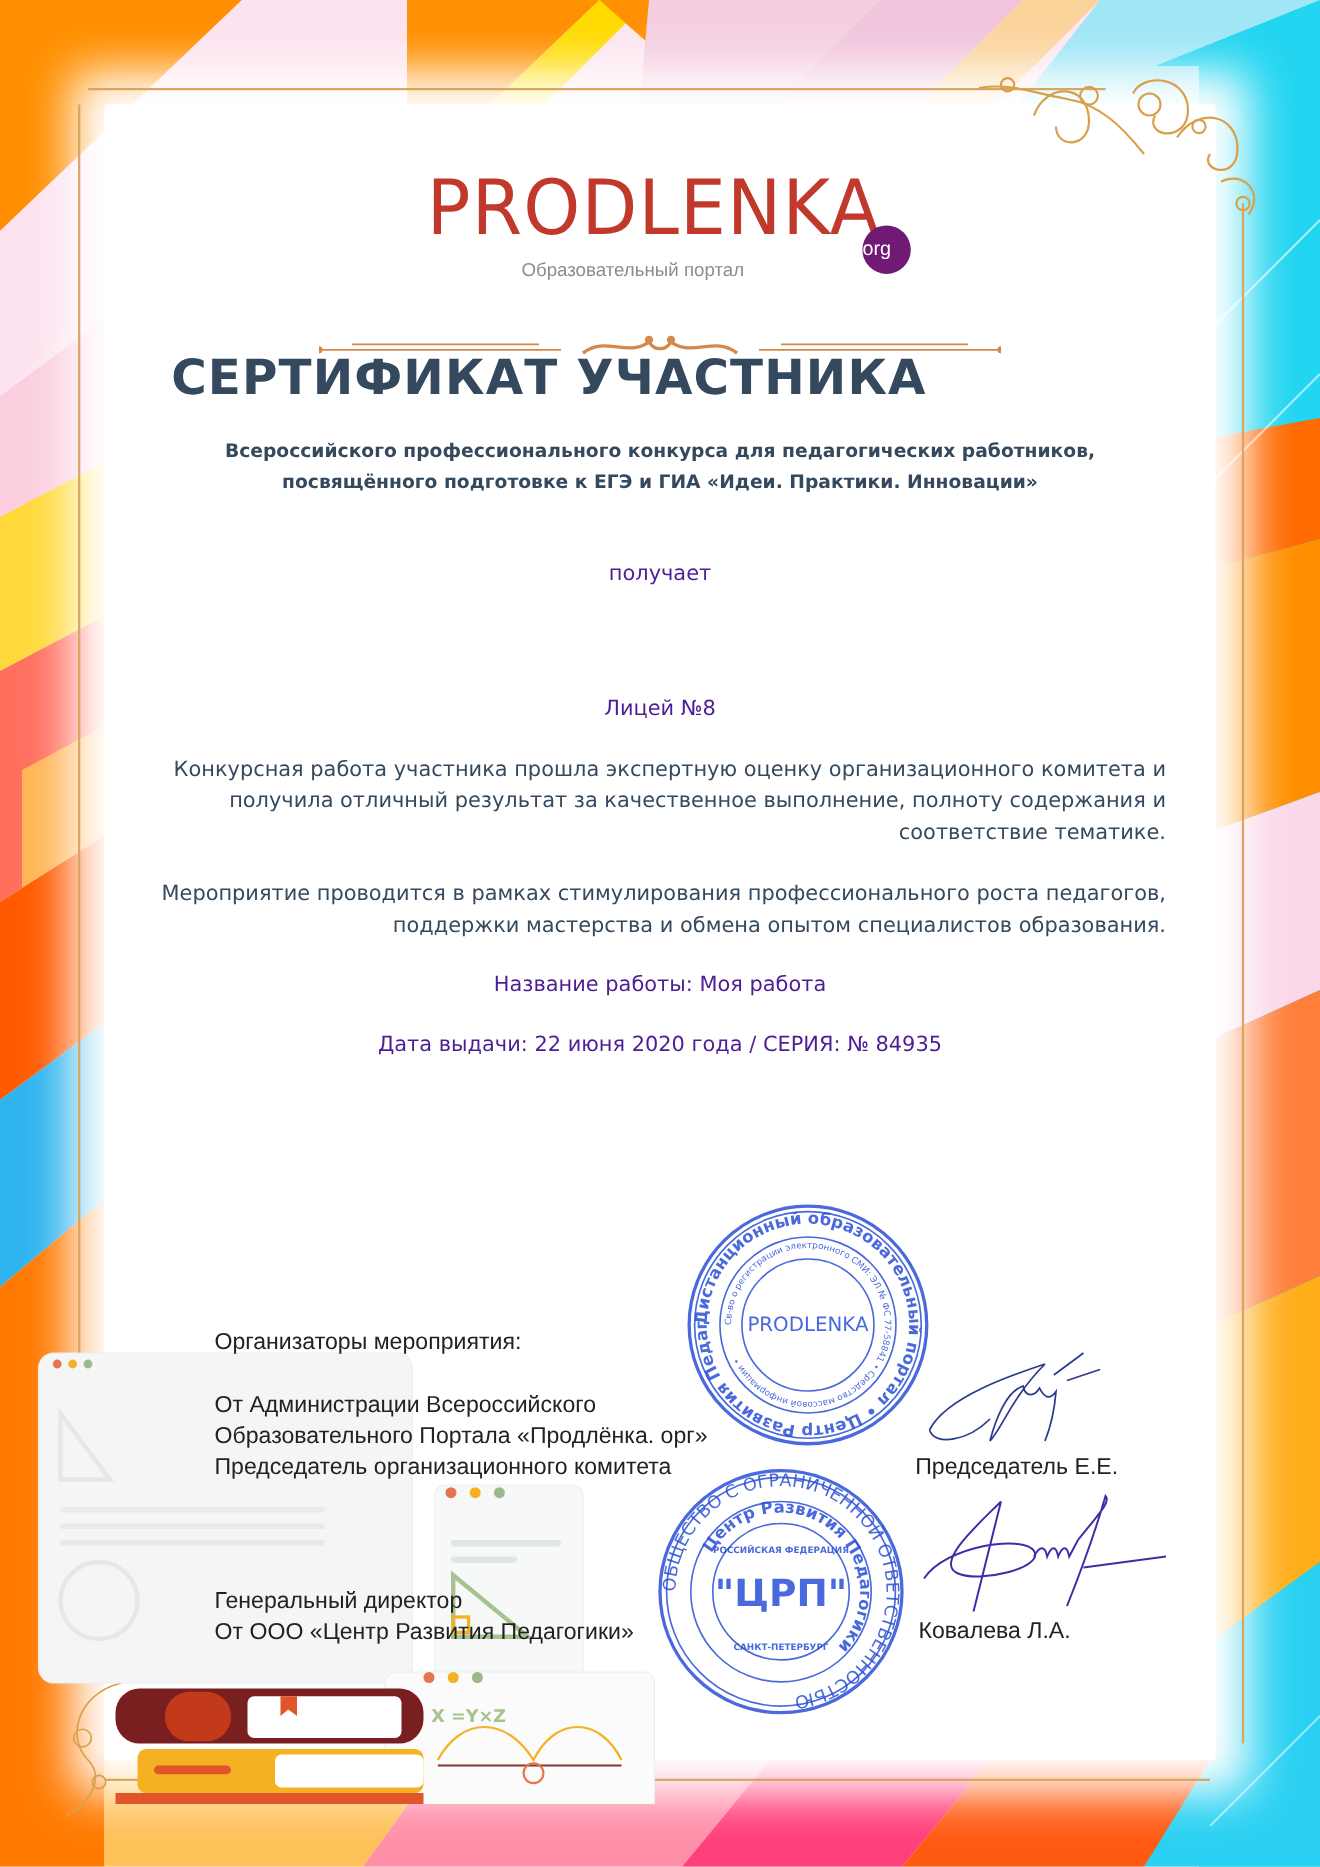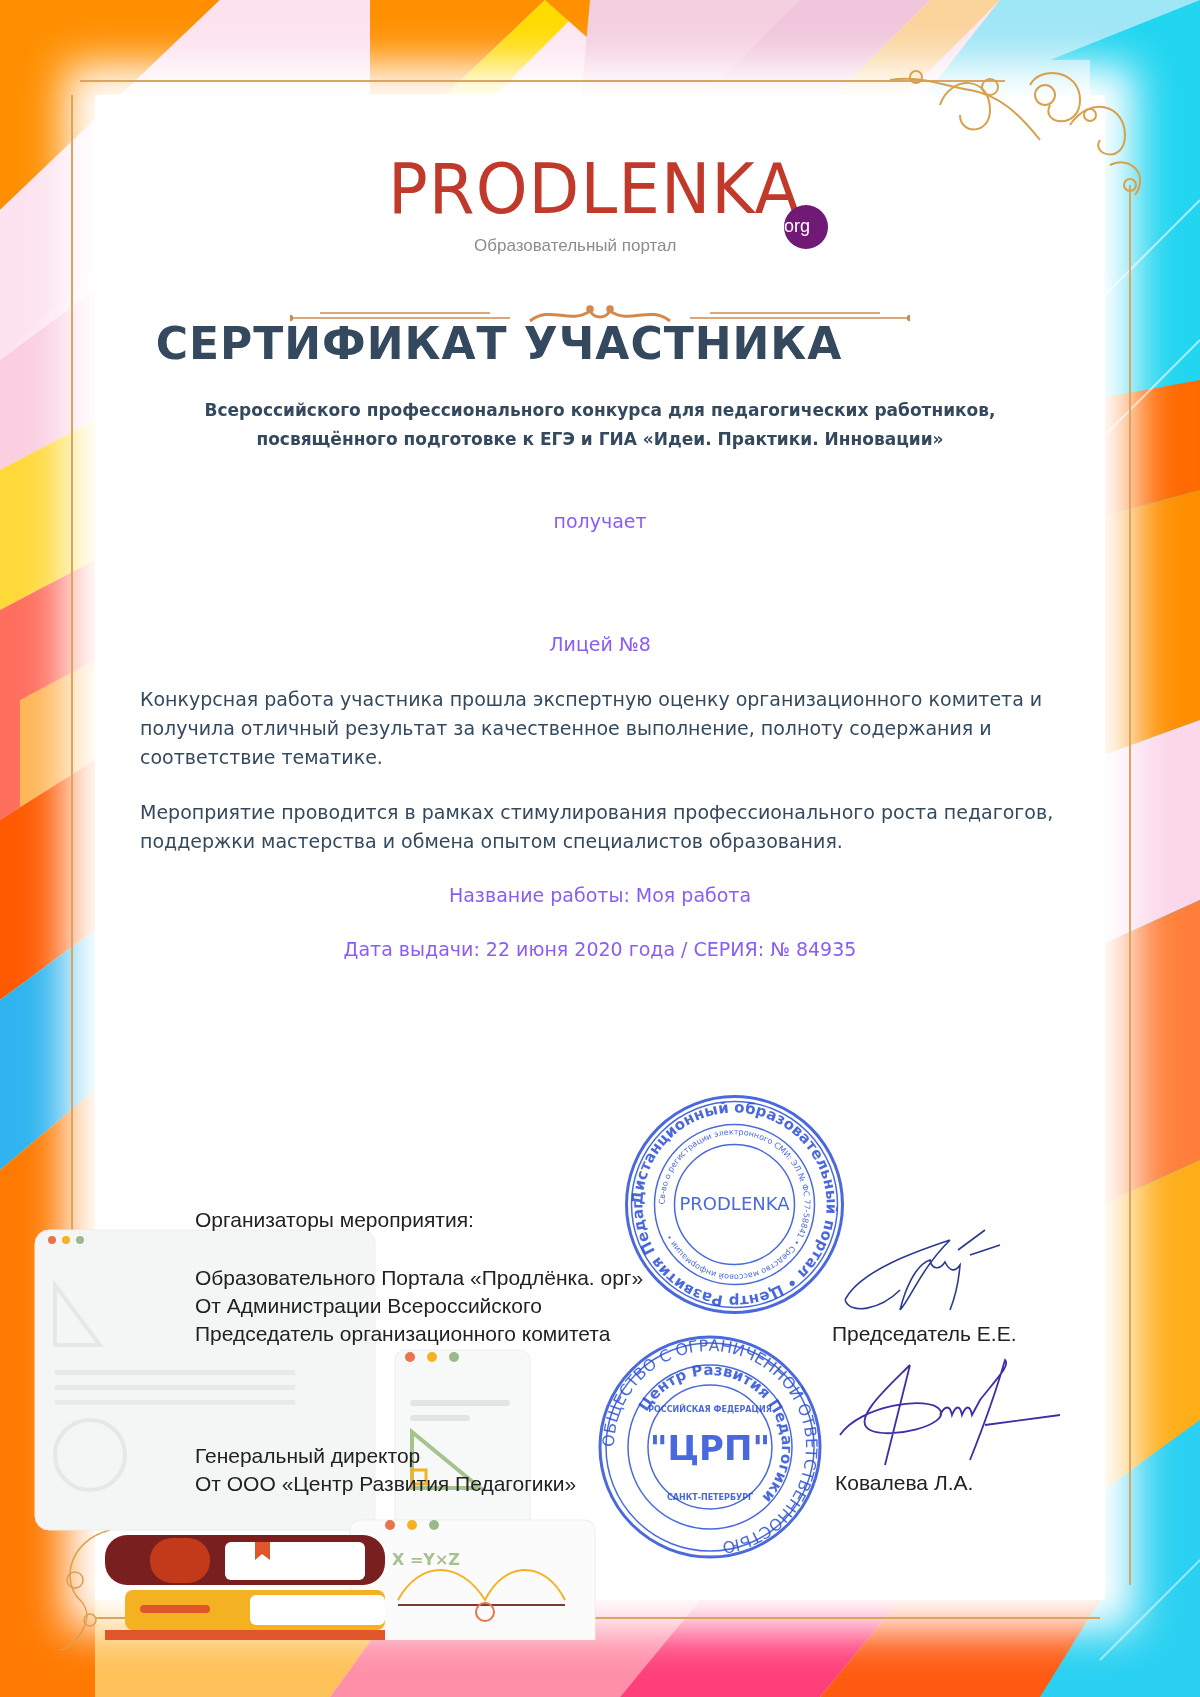--- a/index.html
+++ b/index.html
@@ -20,7 +20,7 @@
   .ornament { position:absolute; left:290px; top:303px; width:620px; height:26px; }
   .title { position:absolute; left:0; width:998px; top:318px; text-align:center; font-size:44px; font-weight:bold; color:#34495e; letter-spacing:1px; }
   .subtitle { position:absolute; left:170px; width:860px; top:396px; text-align:center; font-size:17px; font-weight:bold; color:#34495e; line-height:29px; }
-  .center-text { position:absolute; left:0; width:1200px; text-align:center; color:#8b5cf6; }
+  .center-text { position:absolute; left:0; width:1200px; text-align:center; color:#4c1d95; }
   .receives { top:510px; font-size:19px; }
   .name { top:555px; font-size:40px; font-weight:bold; letter-spacing:0.5px; }
   .school { top:633px; font-size:19px; }

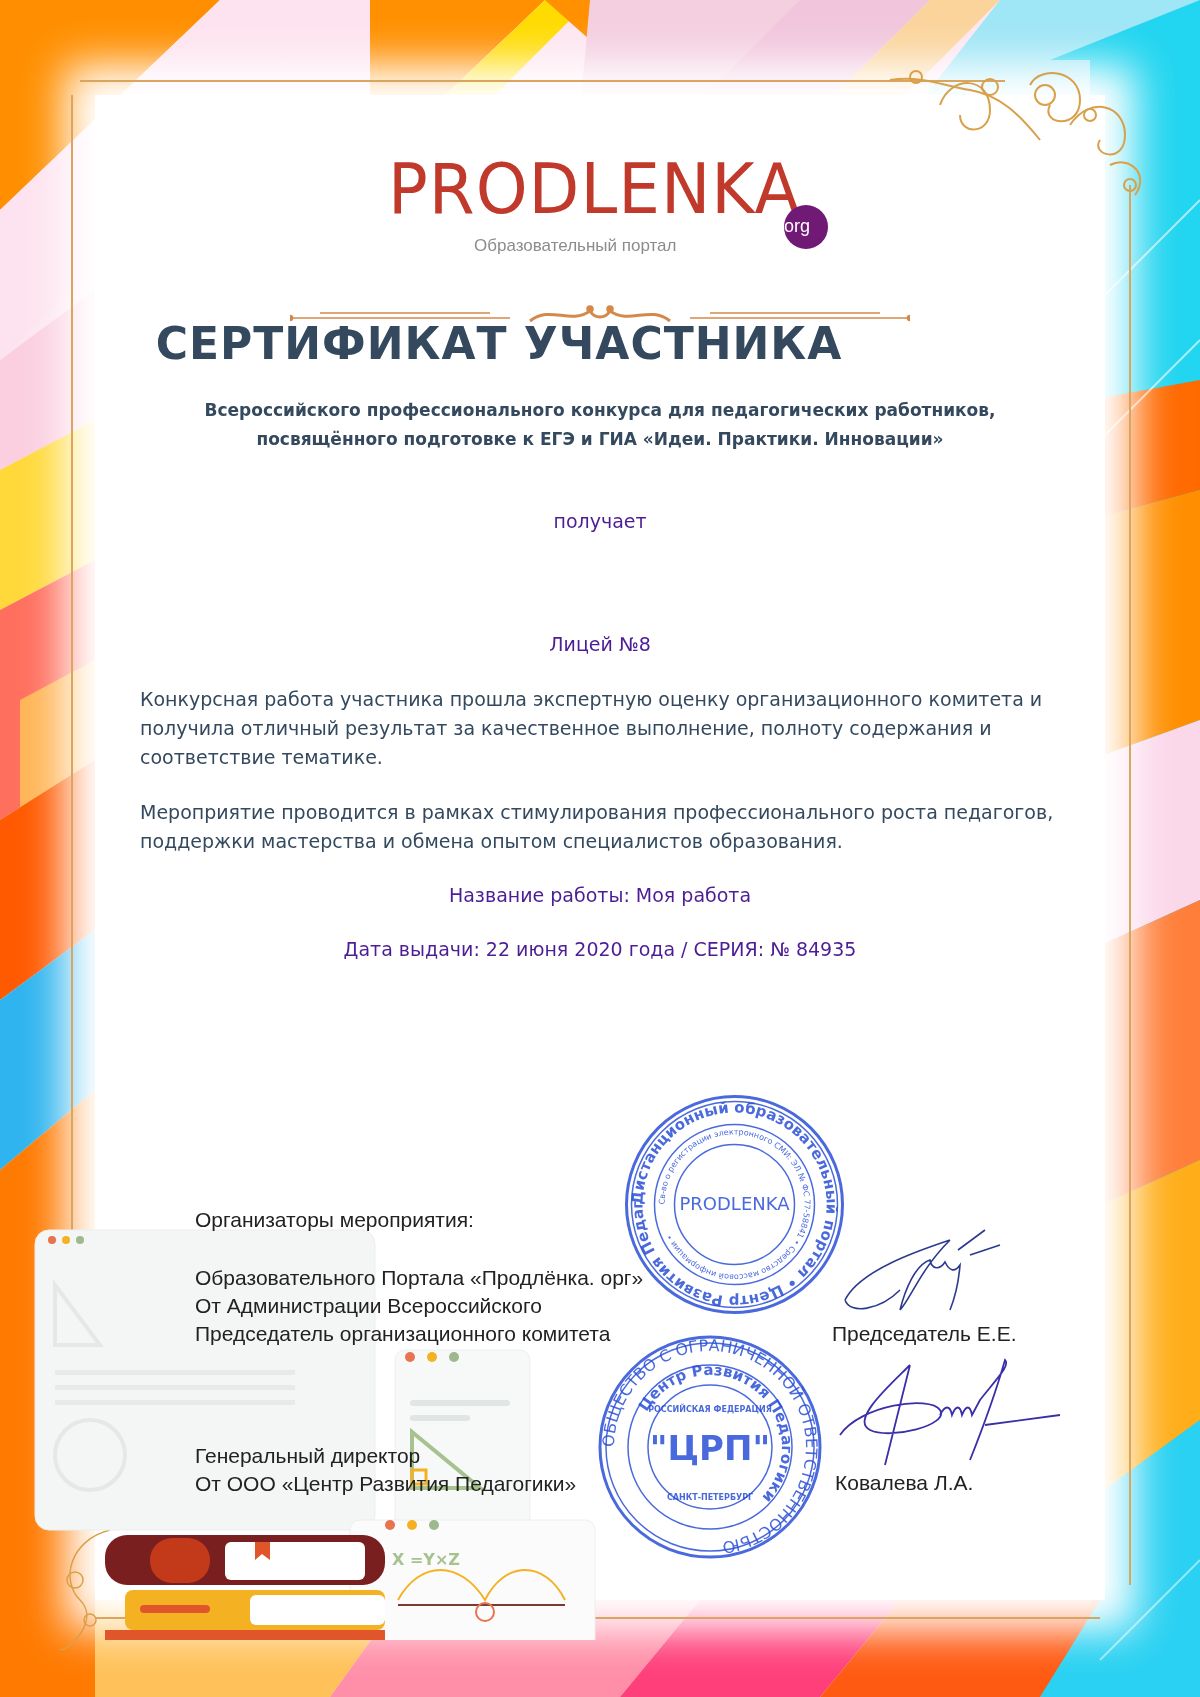--- a/index.html
+++ b/index.html
@@ -24,7 +24,7 @@
   .receives { top:510px; font-size:19px; }
   .name { top:555px; font-size:40px; font-weight:bold; letter-spacing:0.5px; }
   .school { top:633px; font-size:19px; }
-  .para { position:absolute; left:140px; width:920px; text-align:left; color:#34495e; font-size:19px; line-height:29px; }
+  .para { position:absolute; left:140px; width:920px; text-align:right; color:#34495e; font-size:19px; line-height:29px; }
   .p1 { top:685px; }
   .p2 { top:798px; }
   .work { top:884px; font-size:19px; }

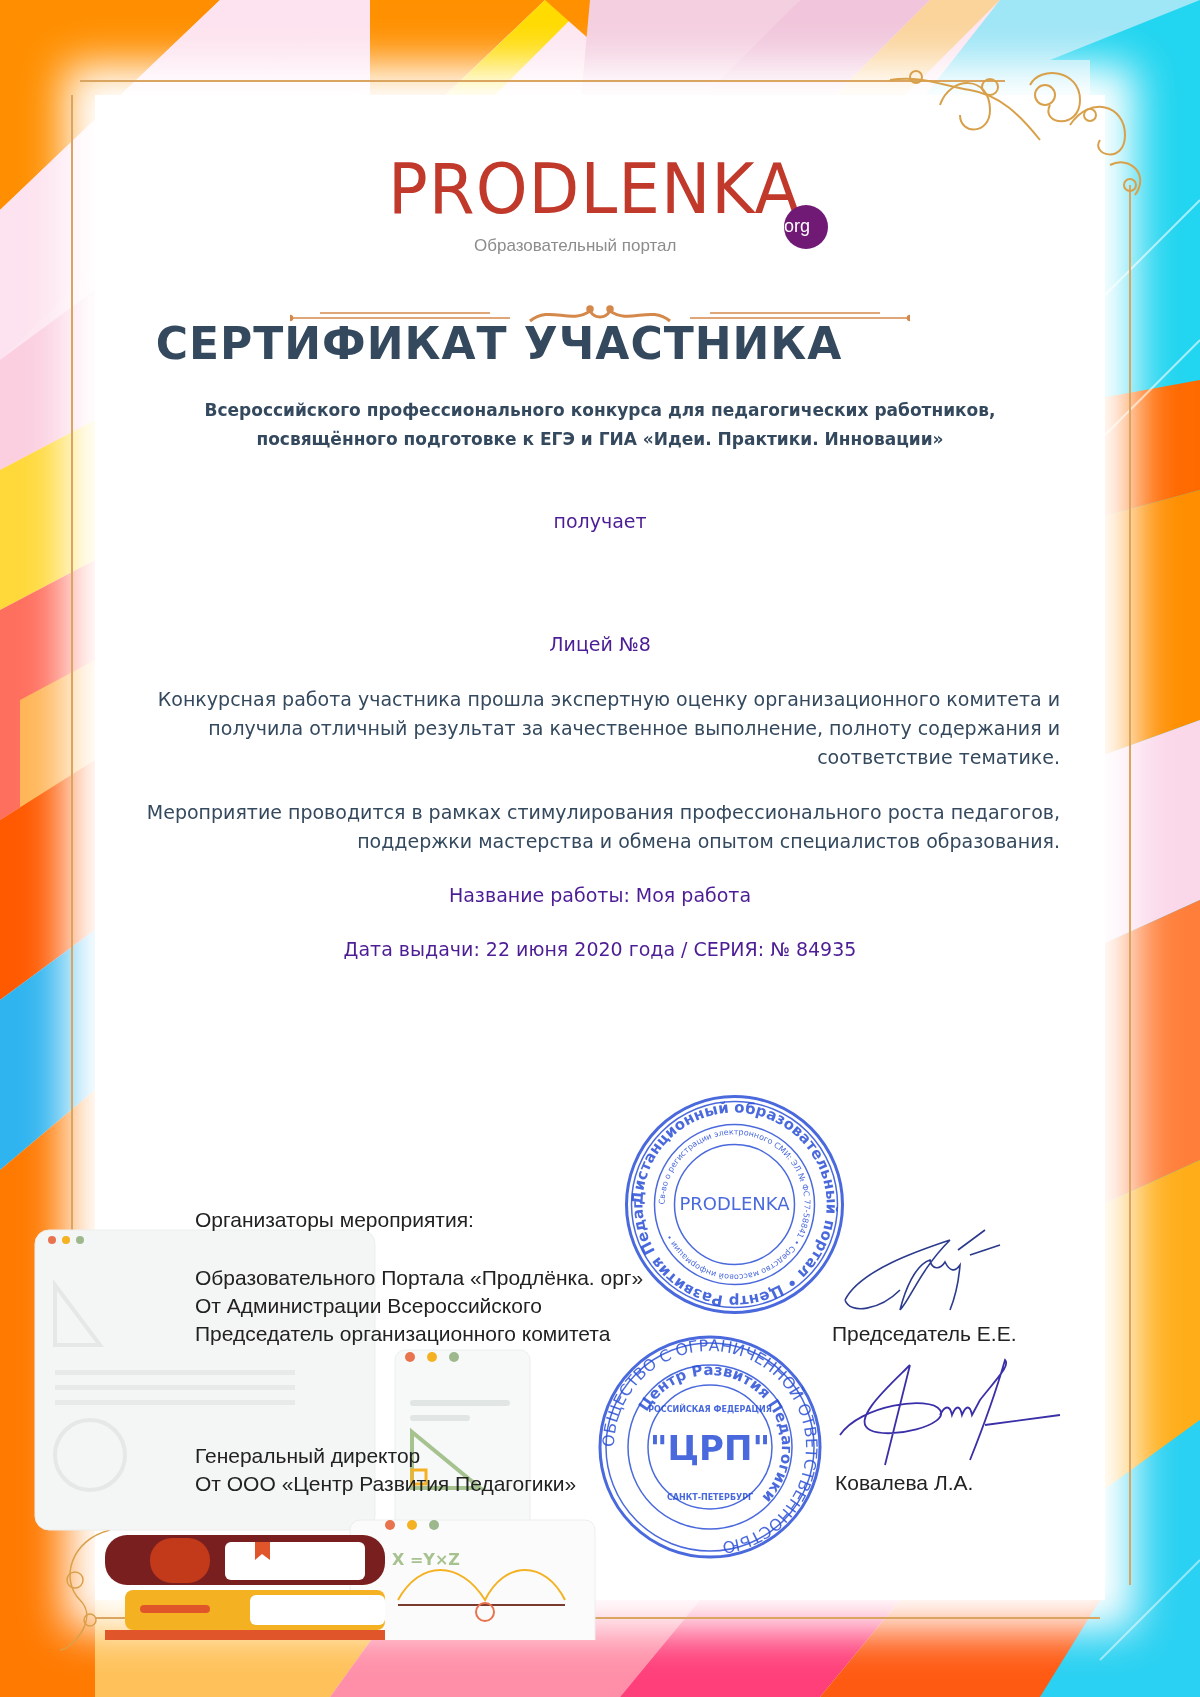--- a/index.html
+++ b/index.html
@@ -186,8 +186,8 @@
 
   <div class="org-block" style="top:1206px;">Организаторы мероприятия:</div>
   <div class="org-block" style="top:1264px;">
+    <div>От Администрации Всероссийского</div>
     <div>Образовательного Портала «Продлёнка. орг»</div>
-    <div>От Администрации Всероссийского</div>
     <div>Председатель организационного комитета</div>
   </div>
   <div class="org-block" style="top:1442px;">

